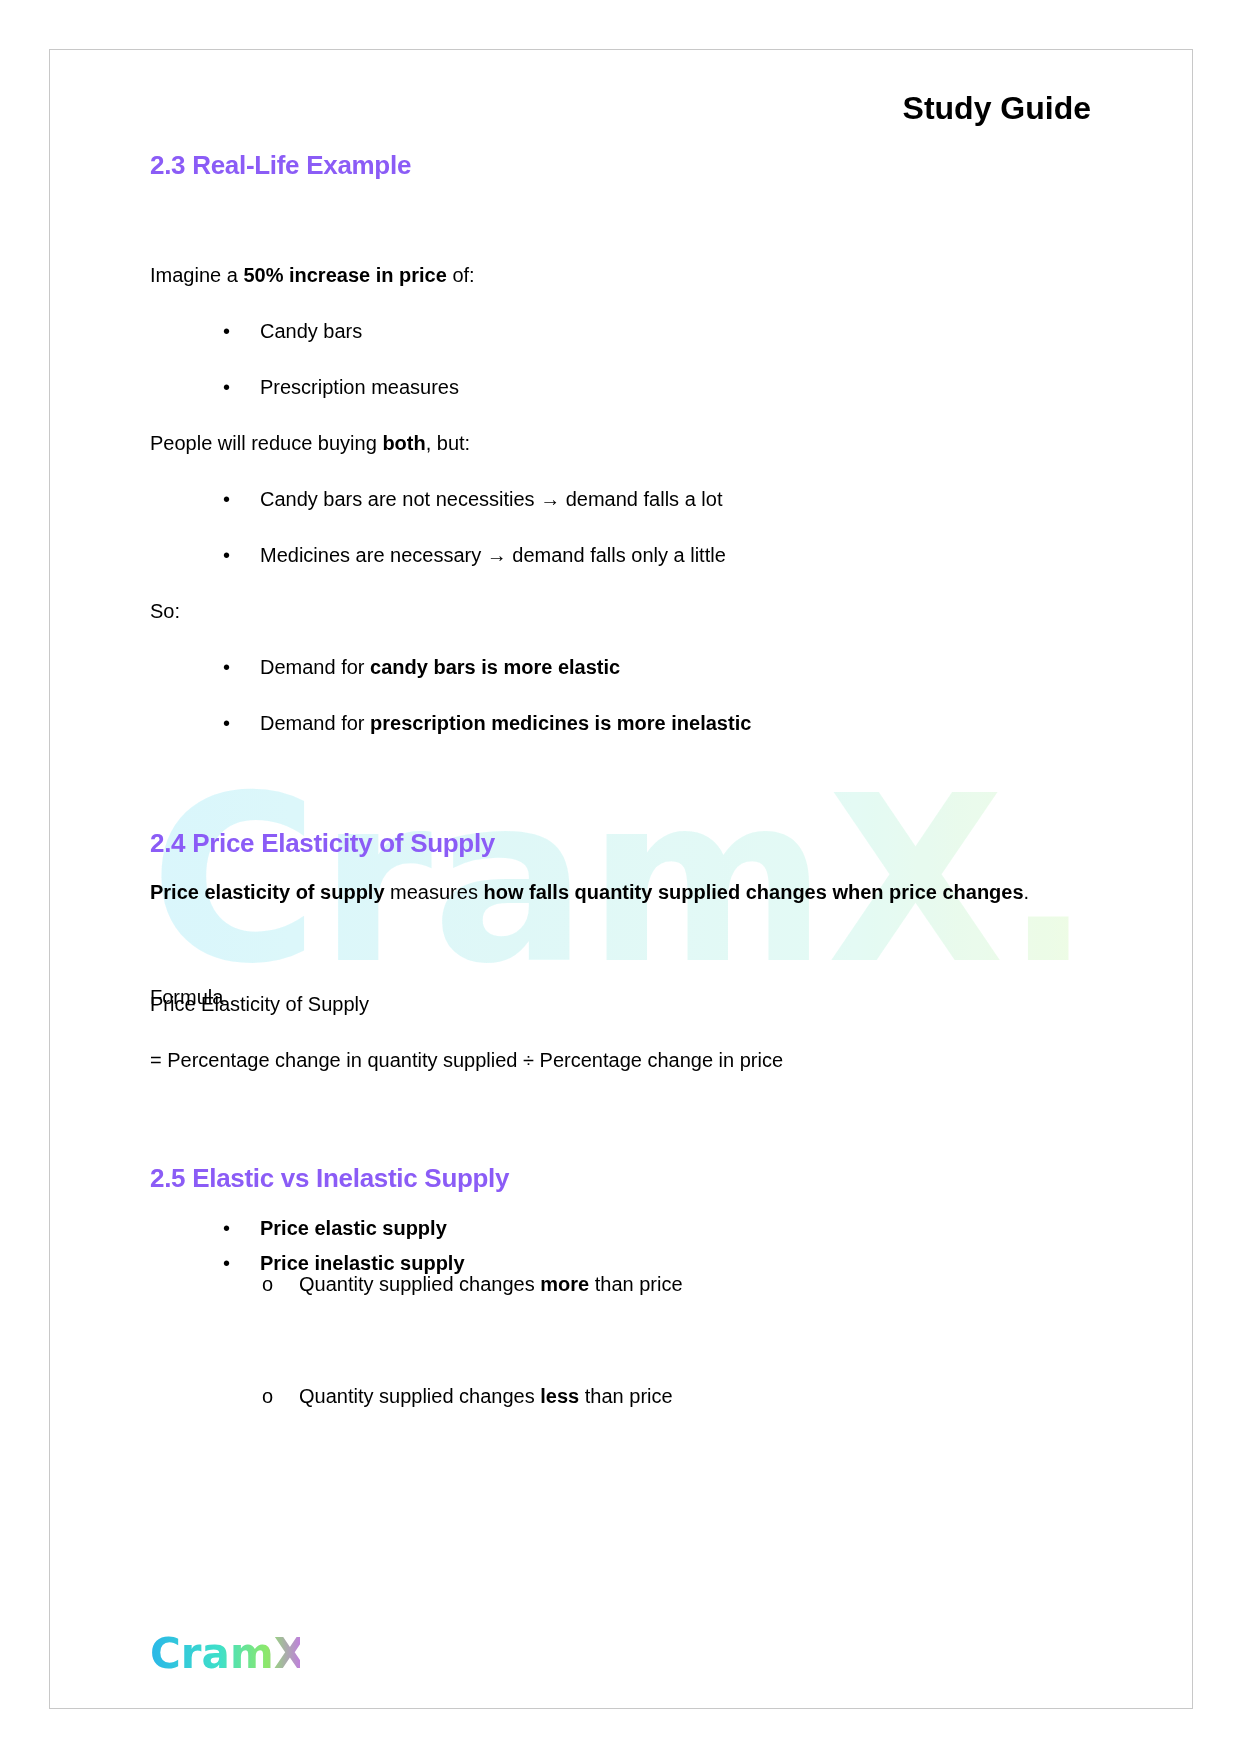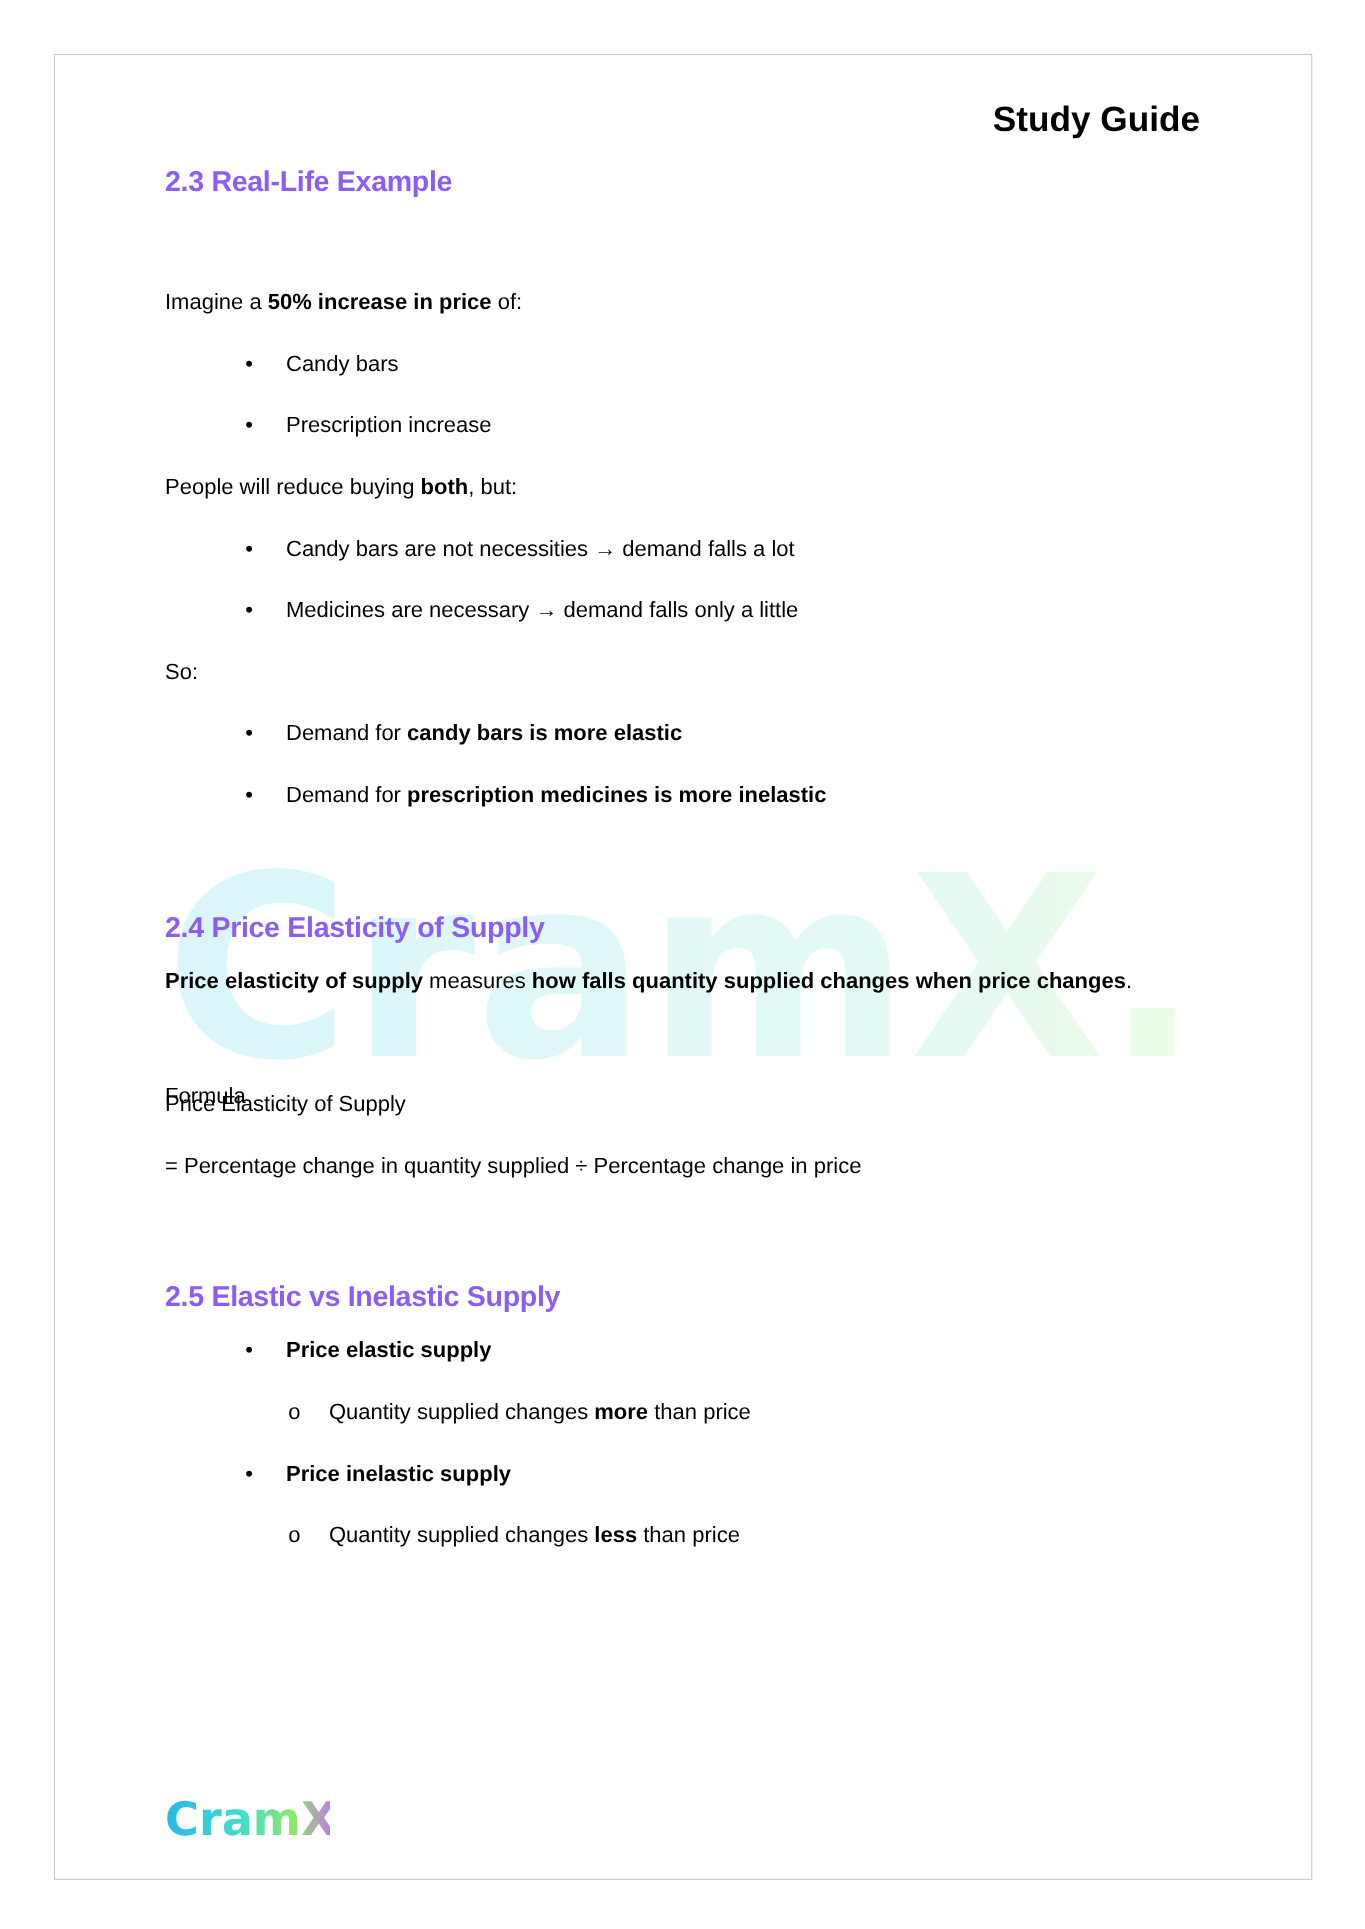--- a/index.html
+++ b/index.html
@@ -49,7 +49,7 @@
   <span class="bullet">•</span><span>Candy bars</span>
 </div>
 <div class="li" style="top:375px;">
-  <span class="bullet">•</span><span>Prescription increase</span>
+  <span class="bullet">•</span><span>Prescription measures</span>
 </div>
 
 <div class="p" style="top:431px;">

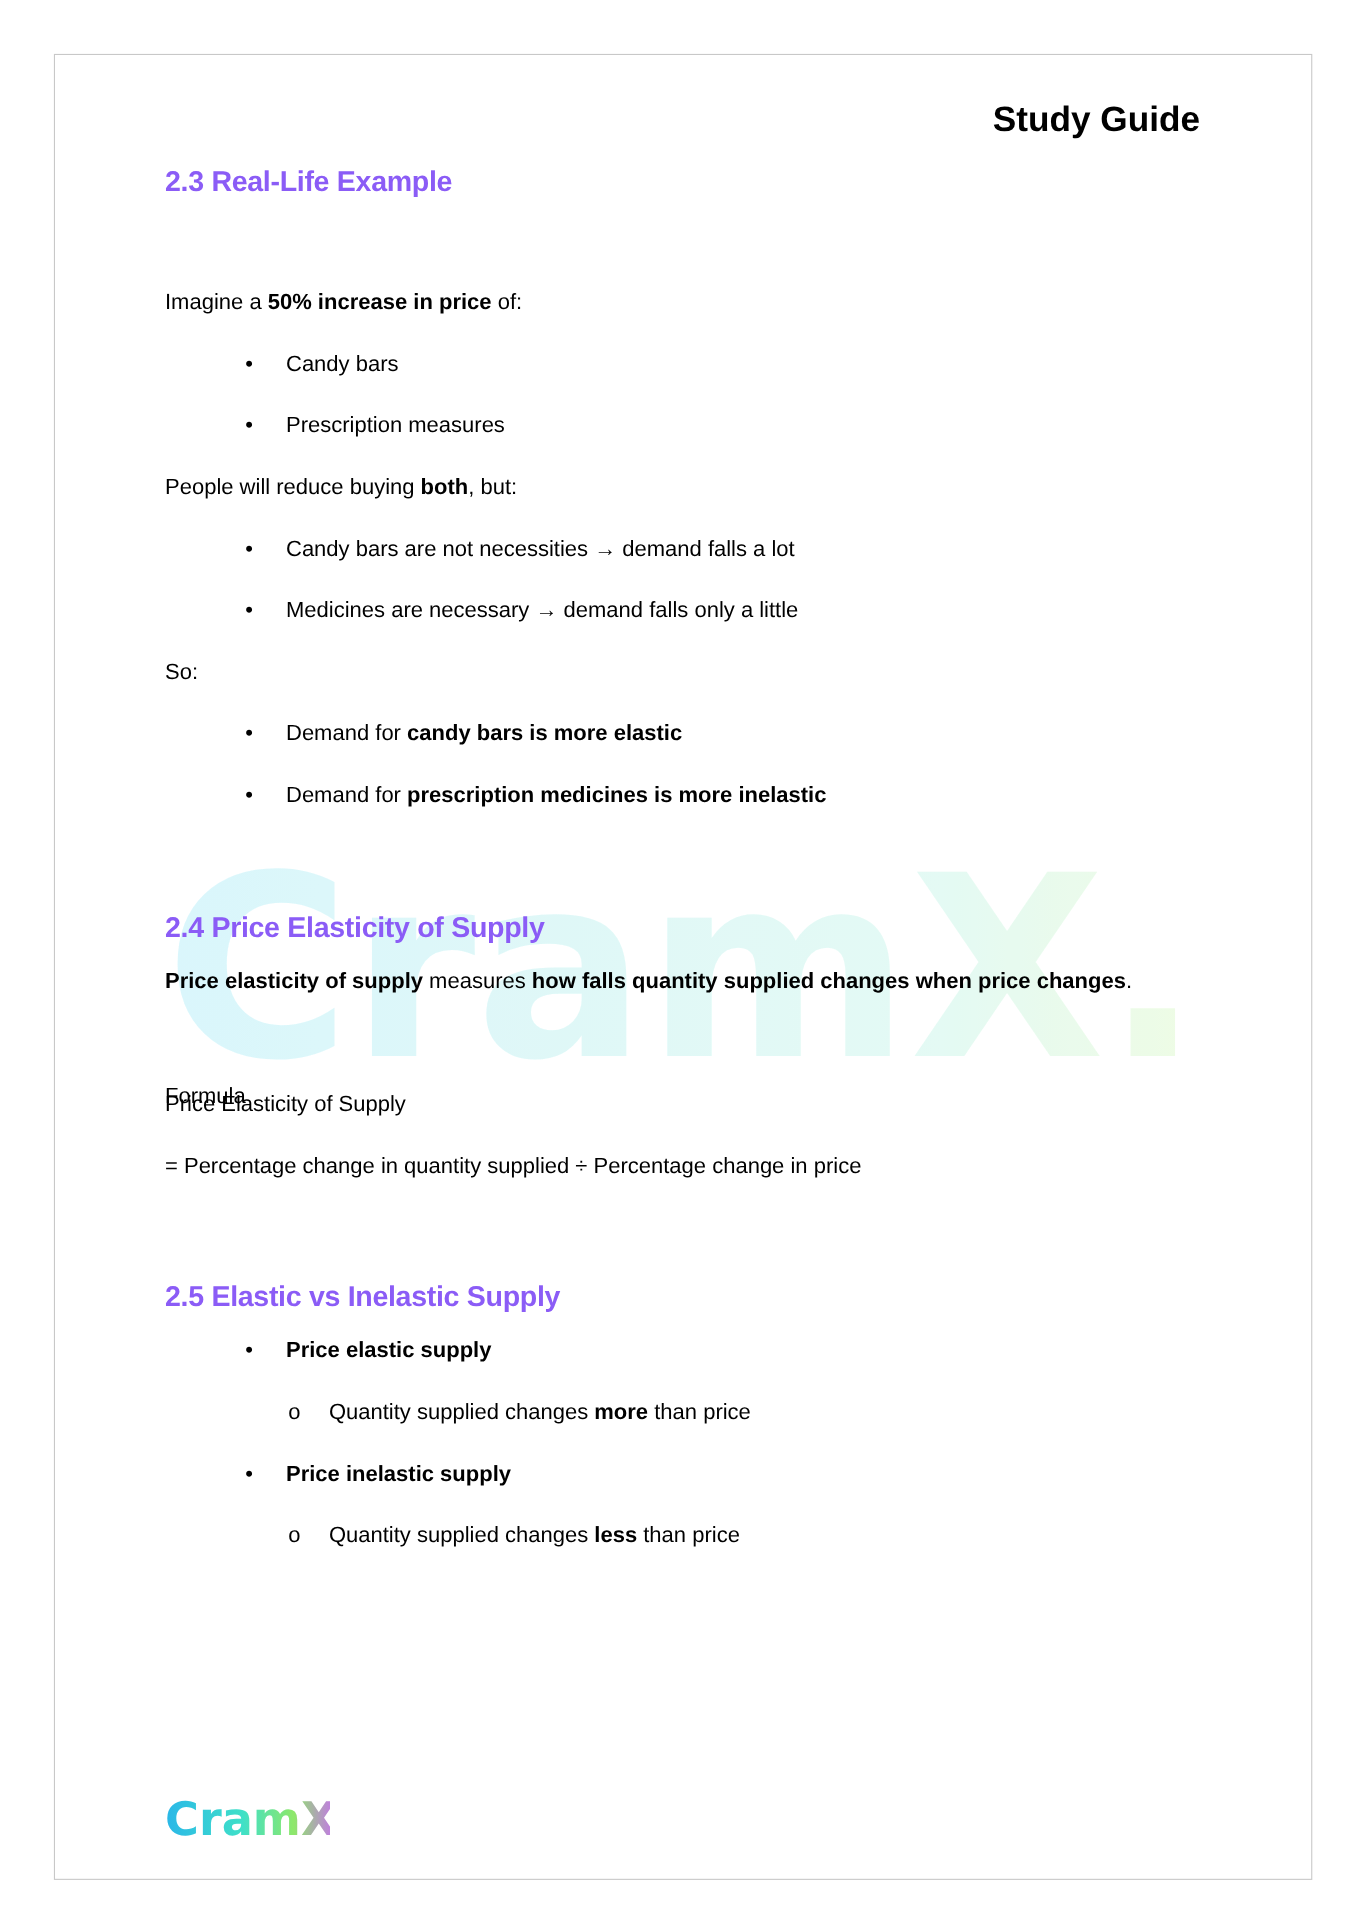--- a/index.html
+++ b/index.html
@@ -90,7 +90,7 @@
 <div class="li2" style="top:1272px;">
   <span class="bullet">o</span><span>Quantity supplied changes </span><b>more</b><span> than price</span>
 </div>
-<div class="li" style="top:1328px;">
+<div class="li" style="top:1251px;">
   <span class="bullet">•</span><b>Price inelastic supply</b>
 </div>
 <div class="li2" style="top:1384px;">

